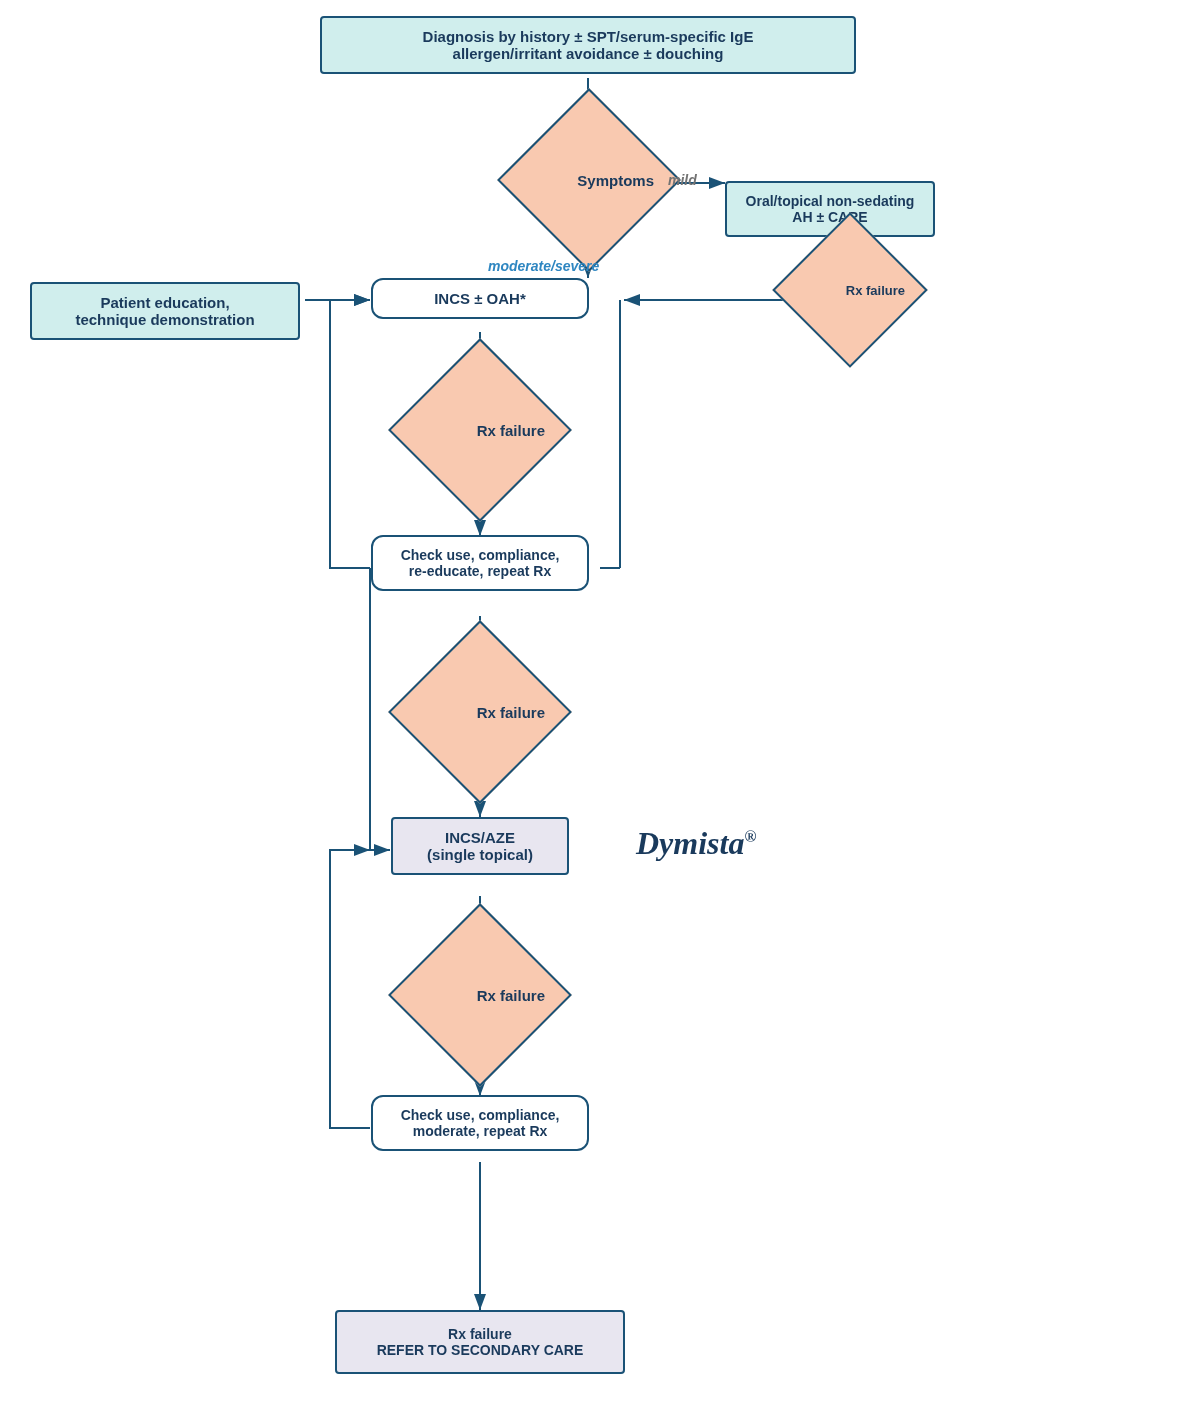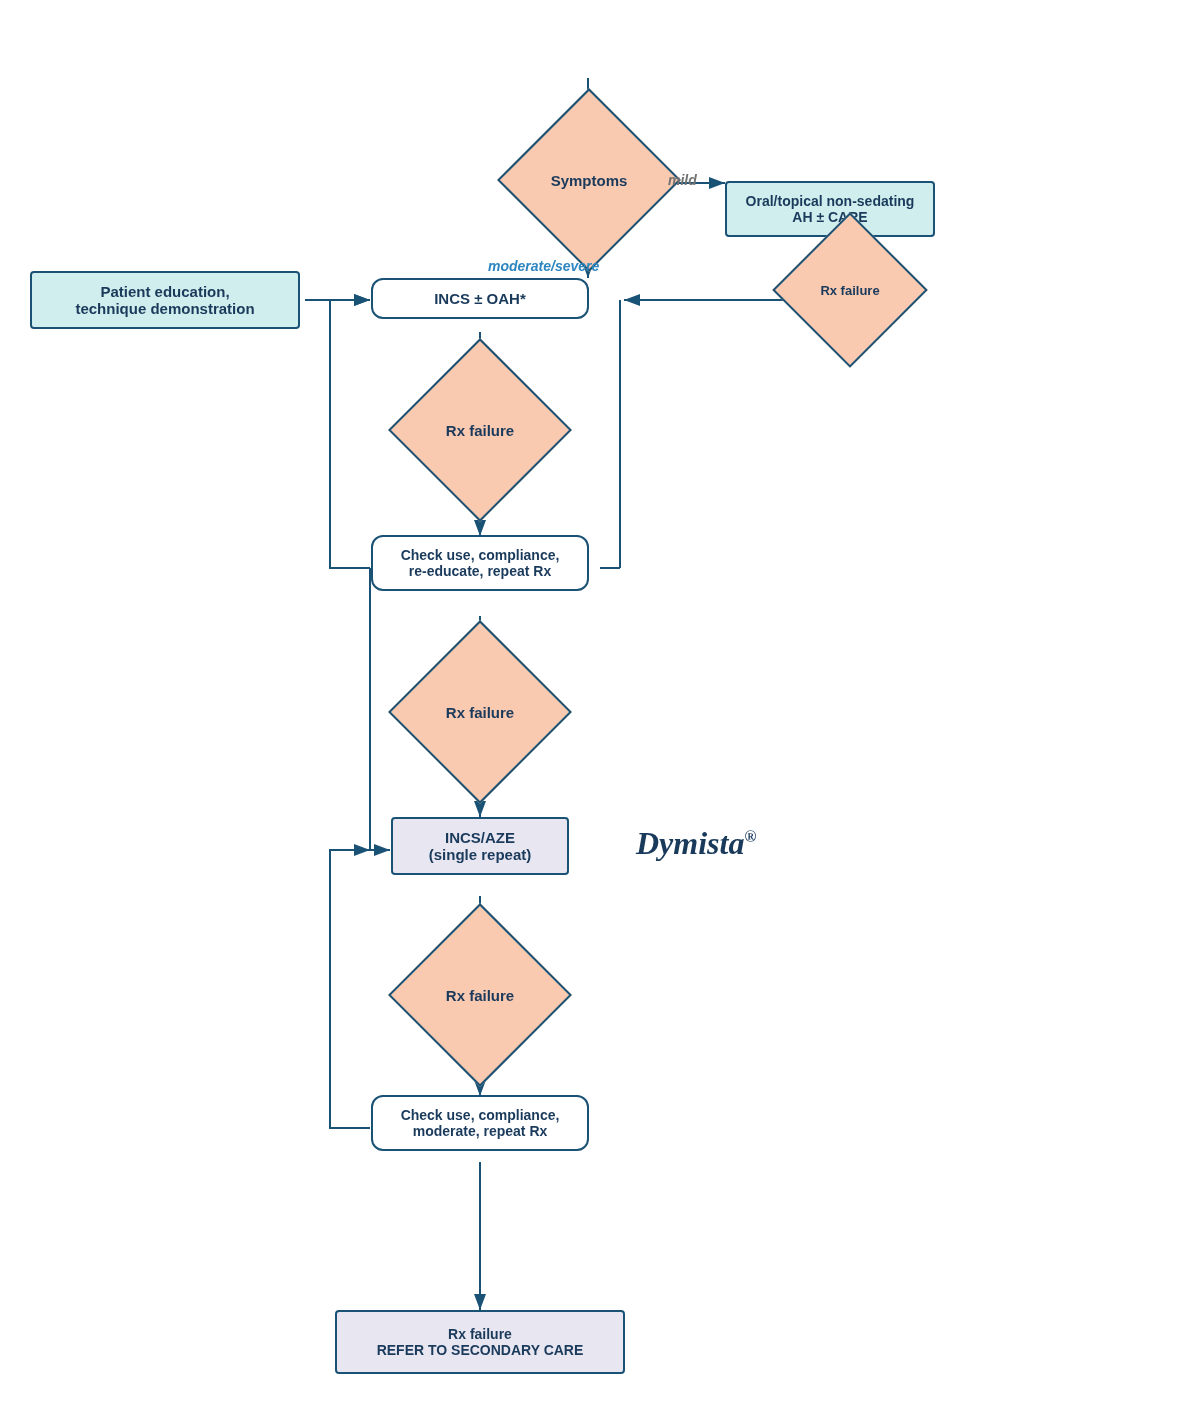--- a/index.html
+++ b/index.html
@@ -162,6 +162,10 @@
 
   </svg>
 
+  <div class="box-teal" style="left:320px; top:16px; width:536px; font-size:15px;">
+    <span>Diagnosis by history ± SPT/serum-specific IgE</span><br>
+    <span>allergen/irritant avoidance ± douching</span>
+  </div>
 
   <div class="diamond" style="left:524px; top:115px;"></div>
   <div class="diamond-label" style="left:524px; top:115px; width:130px; height:130px; font-size:15px;">

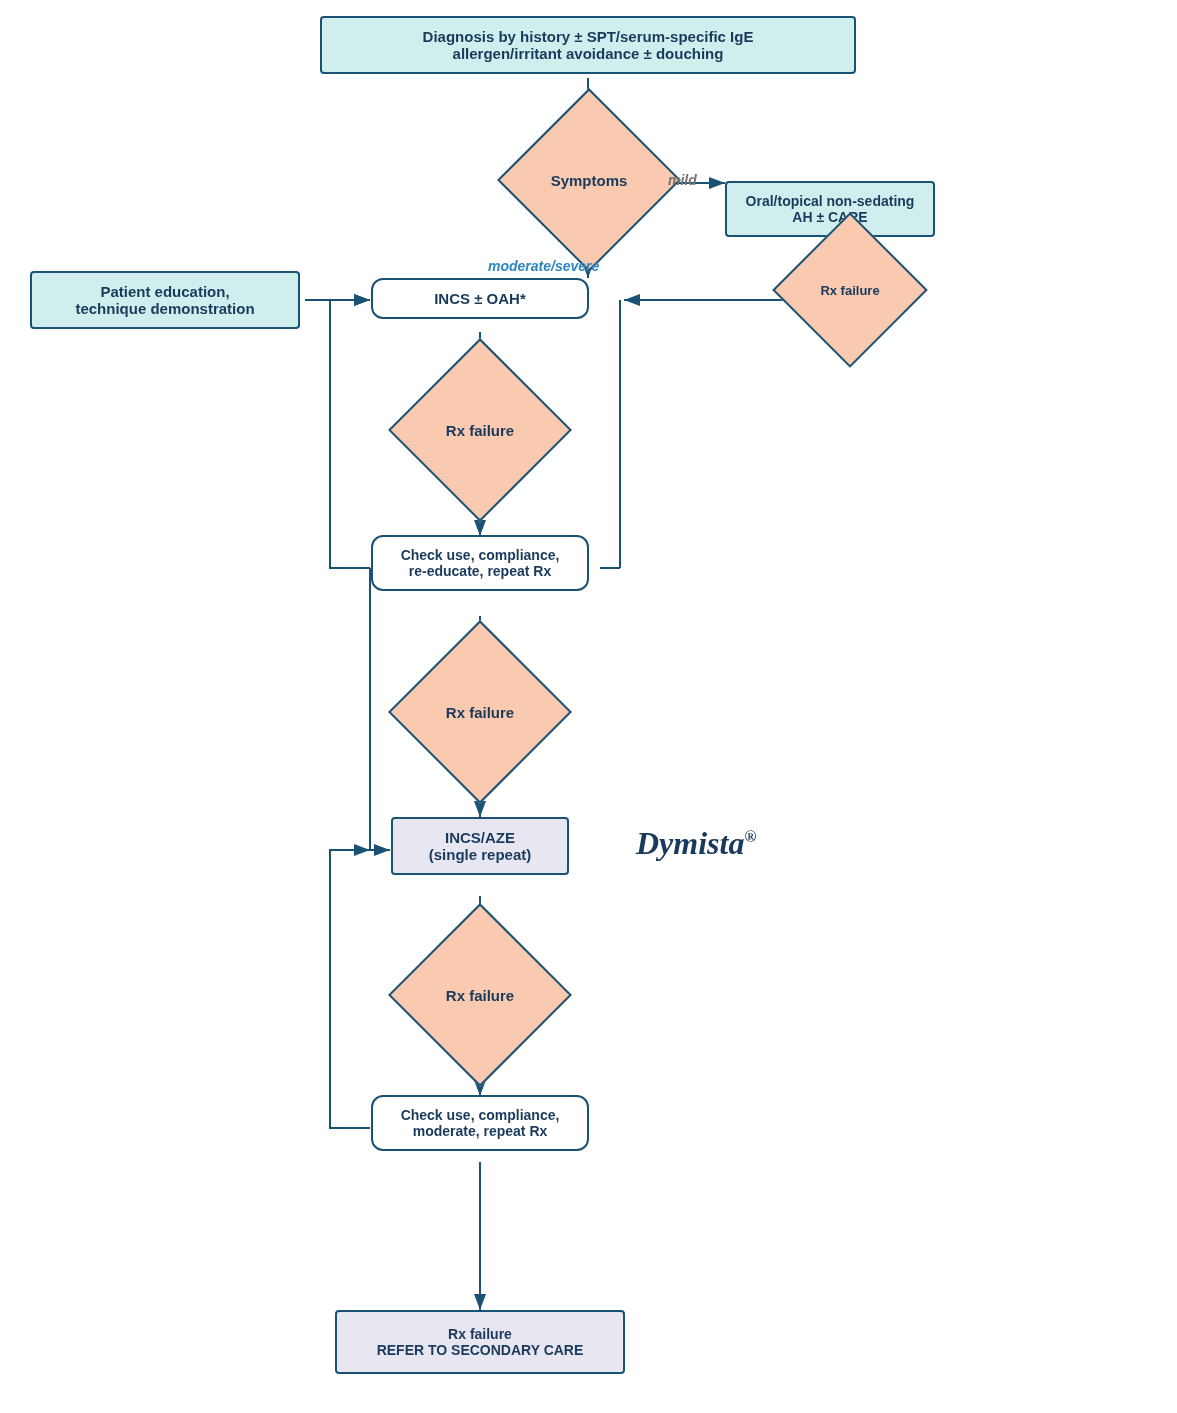--- a/index.html
+++ b/index.html
@@ -73,7 +73,7 @@
       transform: none;
       display: flex;
       align-items: center;
-      justify-content: center;
+      justify-content: flex-end;
       pointer-events: none;
     }
 

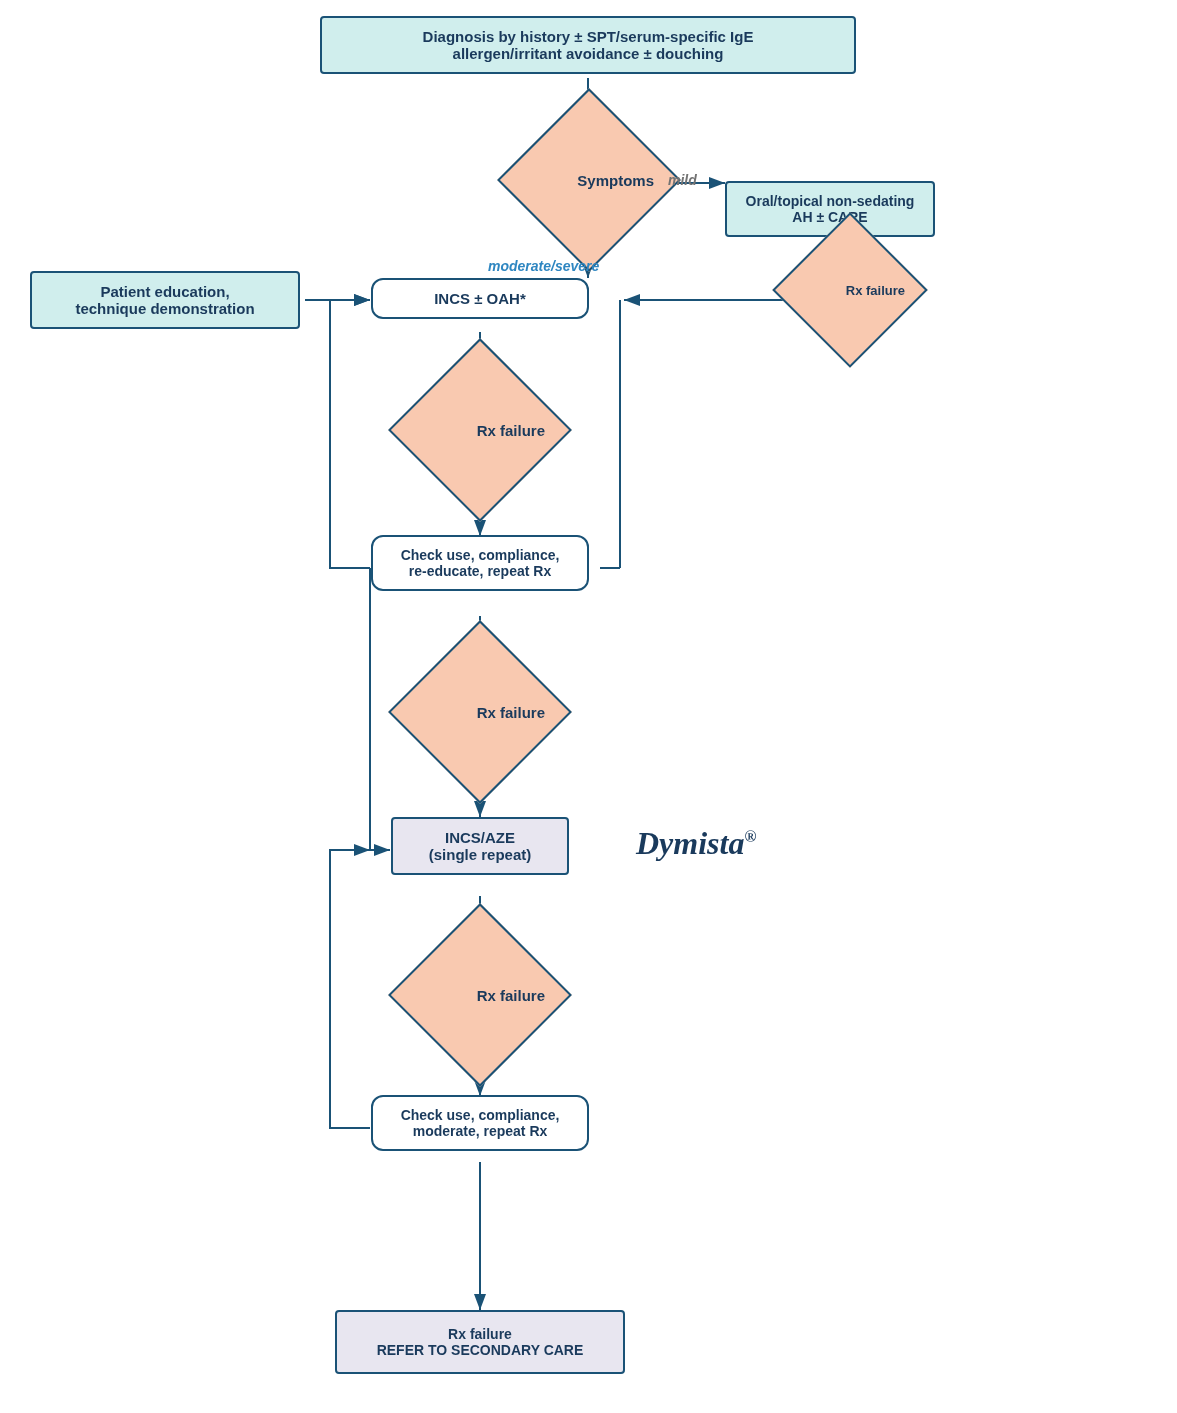--- a/index.html
+++ b/index.html
@@ -185,7 +185,7 @@
     <span>moderate/severe</span>
   </div>
 
-  <div class="box-teal" style="left:30px; top:271px; width:270px; font-size:15px;">
+  <div class="box-teal" style="left:30px; top:282px; width:270px; font-size:15px;">
     <span>Patient education,</span><br>
     <span>technique demonstration</span>
   </div>

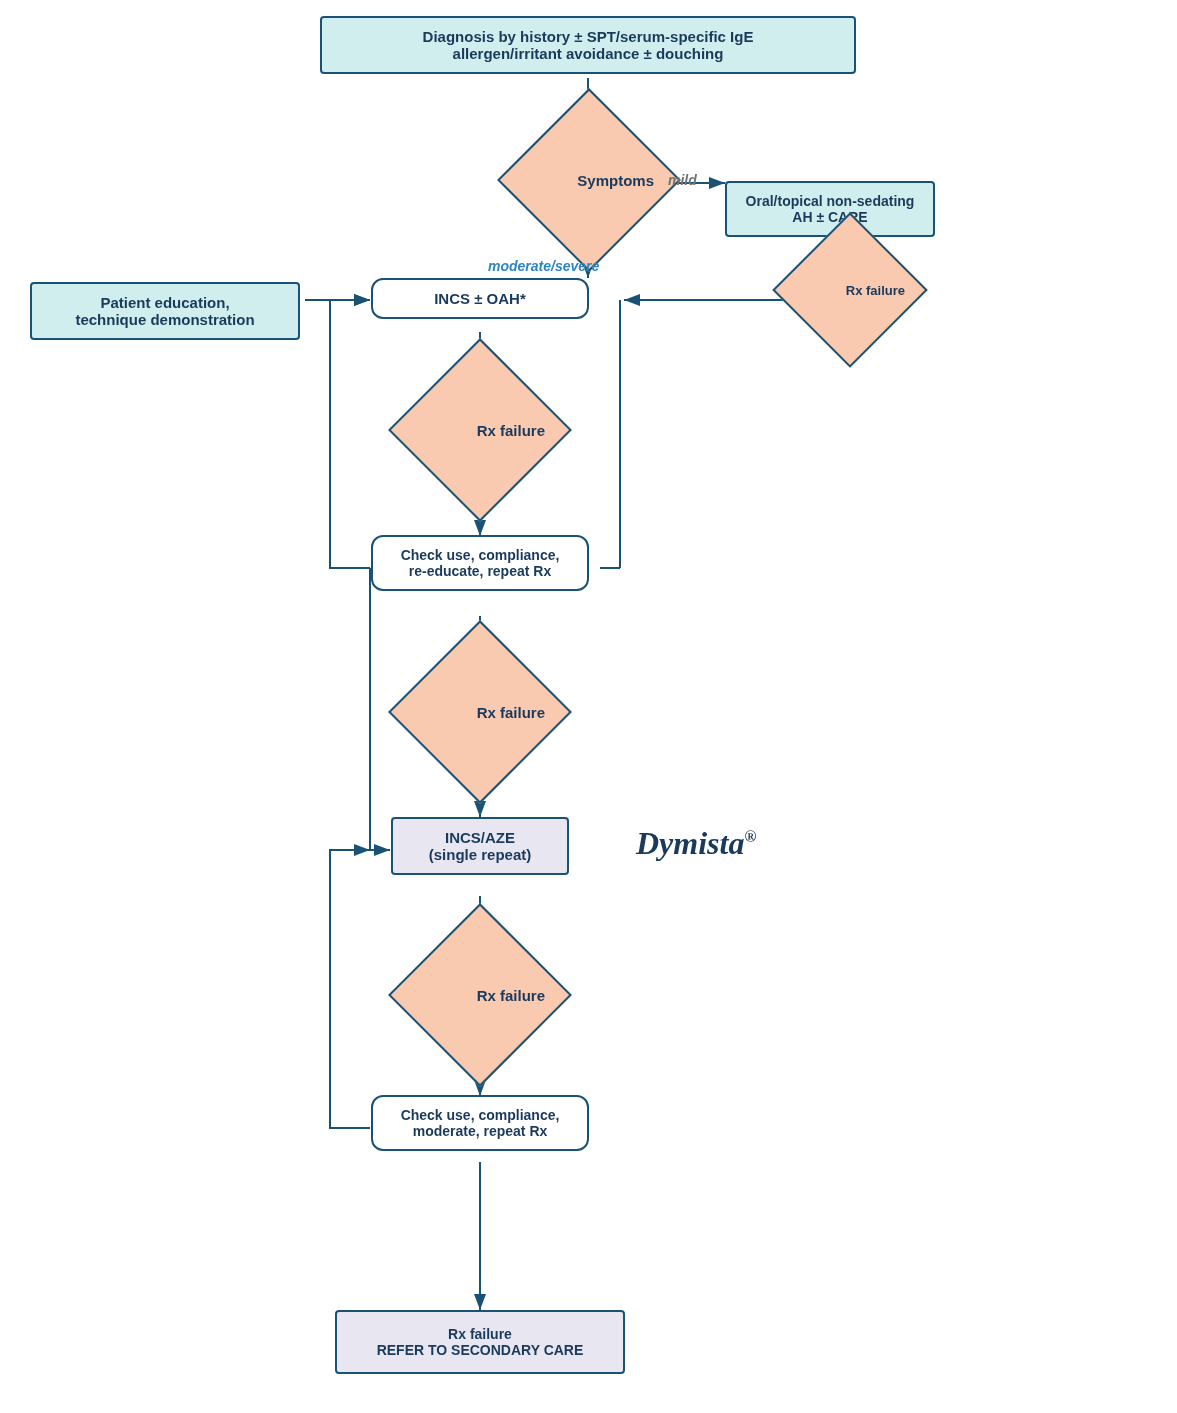--- a/index.html
+++ b/index.html
@@ -216,7 +216,7 @@
 
   <div class="box-lavender" style="left:391px; top:817px; width:178px; font-size:15px; text-align:center;">
     <span>INCS/AZE</span><br>
-    <span>(single repeat)</span>
+    <span>(single topical)</span>
   </div>
 
   <div class="dymista-logo" style="left:600px; top:825px;margin-left:36px;">

